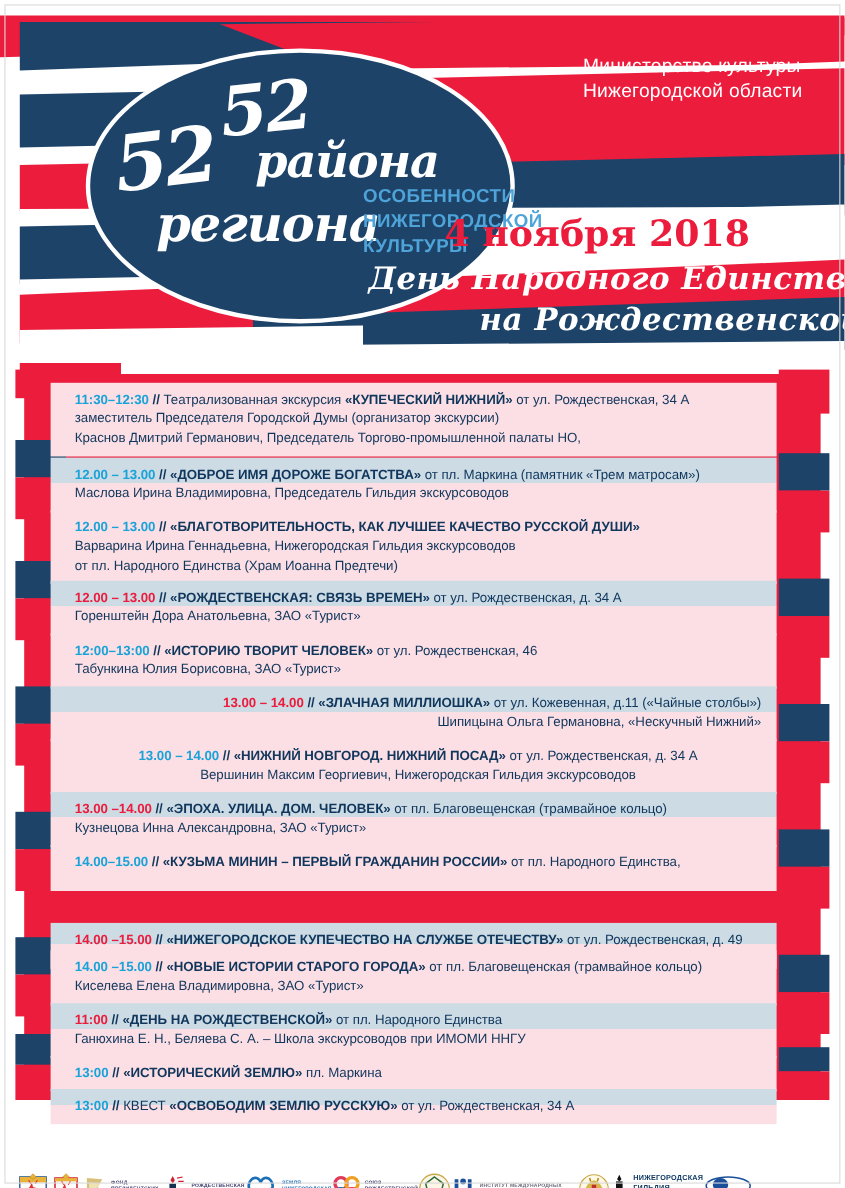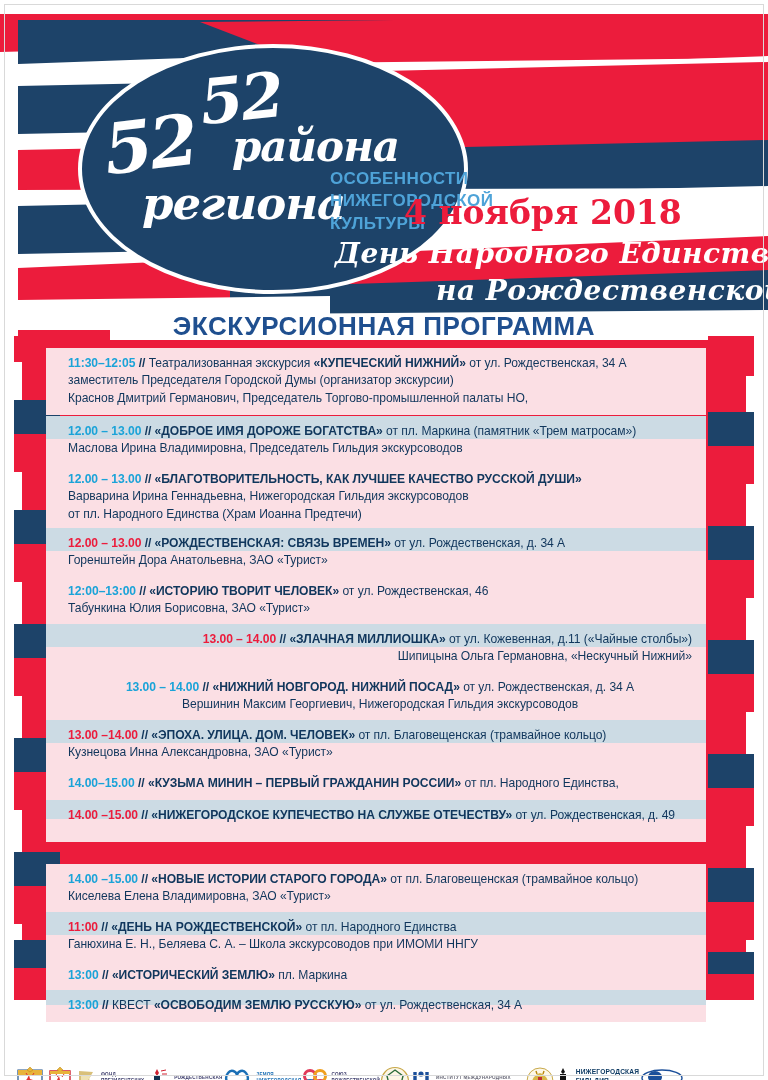--- a/index.html
+++ b/index.html
@@ -265,6 +265,7 @@
       </div>
     </div>
 
+    <div class="ministry">Министерство культуры Нижегородской области</div>
     <div class="date-line">4 ноября 2018</div>
     <div class="title-1">День Народного Единства</div>
     <div class="title-2">на Рождественской</div>

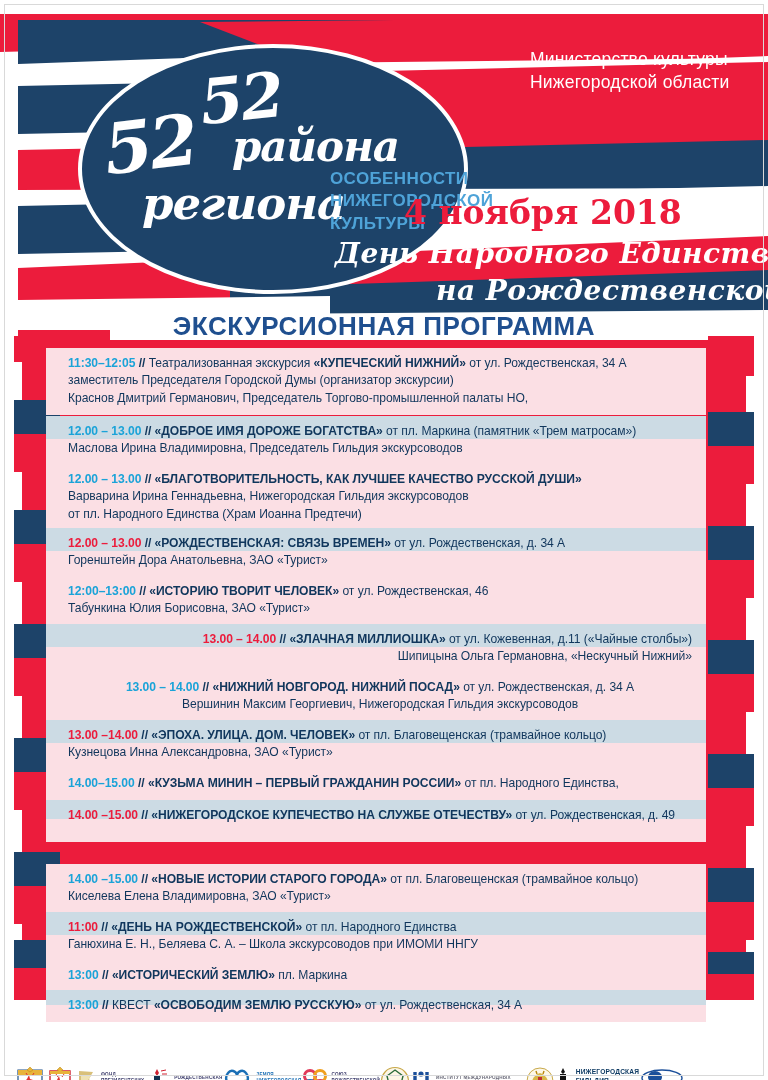--- a/index.html
+++ b/index.html
@@ -269,7 +269,6 @@
     <div class="date-line">4 ноября 2018</div>
     <div class="title-1">День Народного Единства</div>
     <div class="title-2">на Рождественской</div>
-    <div class="program-head">ЭКСКУРСИОННАЯ ПРОГРАММА</div>
   </div>
 
   <div class="program">

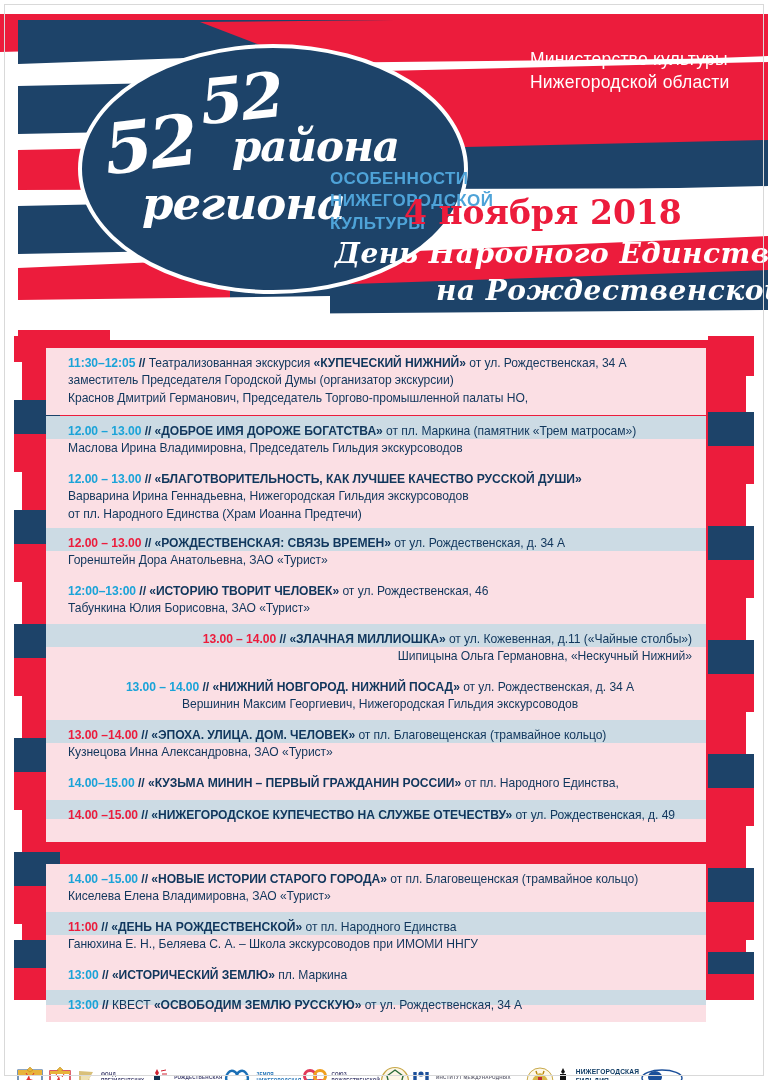--- a/index.html
+++ b/index.html
@@ -275,7 +275,7 @@
     <div class="redband"></div>
     <div id="rows">
         <div class="row plain" style="top: 8px; min-height: 58px;">
-          <div class="line"><span class="tm cy">11:30–12:05</span> <span class="sep">//</span> <span class="rest">Театрализованная экскурсия</span> <span class="tt">«КУПЕЧЕСКИЙ НИЖНИЙ»</span> <span class="rest">от ул. Рождественская, 34 А</span></div>
+          <div class="line"><span class="tm cy">11:30–12:30</span> <span class="sep">//</span> <span class="rest">Театрализованная экскурсия</span> <span class="tt">«КУПЕЧЕСКИЙ НИЖНИЙ»</span> <span class="rest">от ул. Рождественская, 34 А</span></div>
           <div class="line person">заместитель Председателя Городской Думы (организатор экскурсии)</div>
           <div class="line person">Краснов Дмитрий Германович, Председатель Торгово-промышленной палаты НО,</div>
         </div>

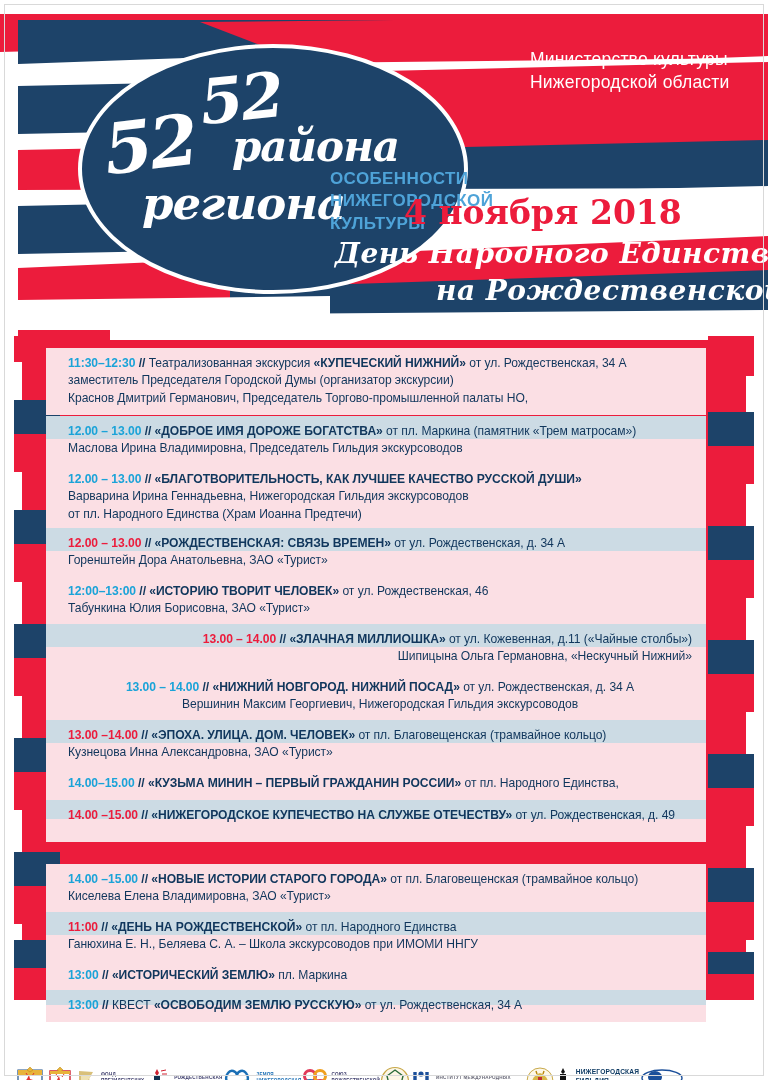--- a/index.html
+++ b/index.html
@@ -311,7 +311,7 @@
         <div class="row plain" style="top: 428px; min-height: 42px;">
           <div class="line"><span class="tm cy">14.00–15.00</span> <span class="sep">//</span> <span class="tt">«КУЗЬМА МИНИН – ПЕРВЫЙ ГРАЖДАНИН РОССИИ»</span> <span class="rest">от пл. Народного Единства,</span></div>
         </div>
-        <div class="row gray" style="top: 460px; min-height: 42px;">
+        <div class="row gray" style="top: 499px; min-height: 42px;">
           <div class="line"><span class="tm red">14.00 –15.00</span> <span class="sep">//</span> <span class="tt">«НИЖЕГОРОДСКОЕ КУПЕЧЕСТВО НА СЛУЖБЕ ОТЕЧЕСТВУ»</span> <span class="rest">от ул. Рождественская, д. 49</span></div>
         </div>
         <div class="row plain" style="top: 524px; min-height: 42px;">

